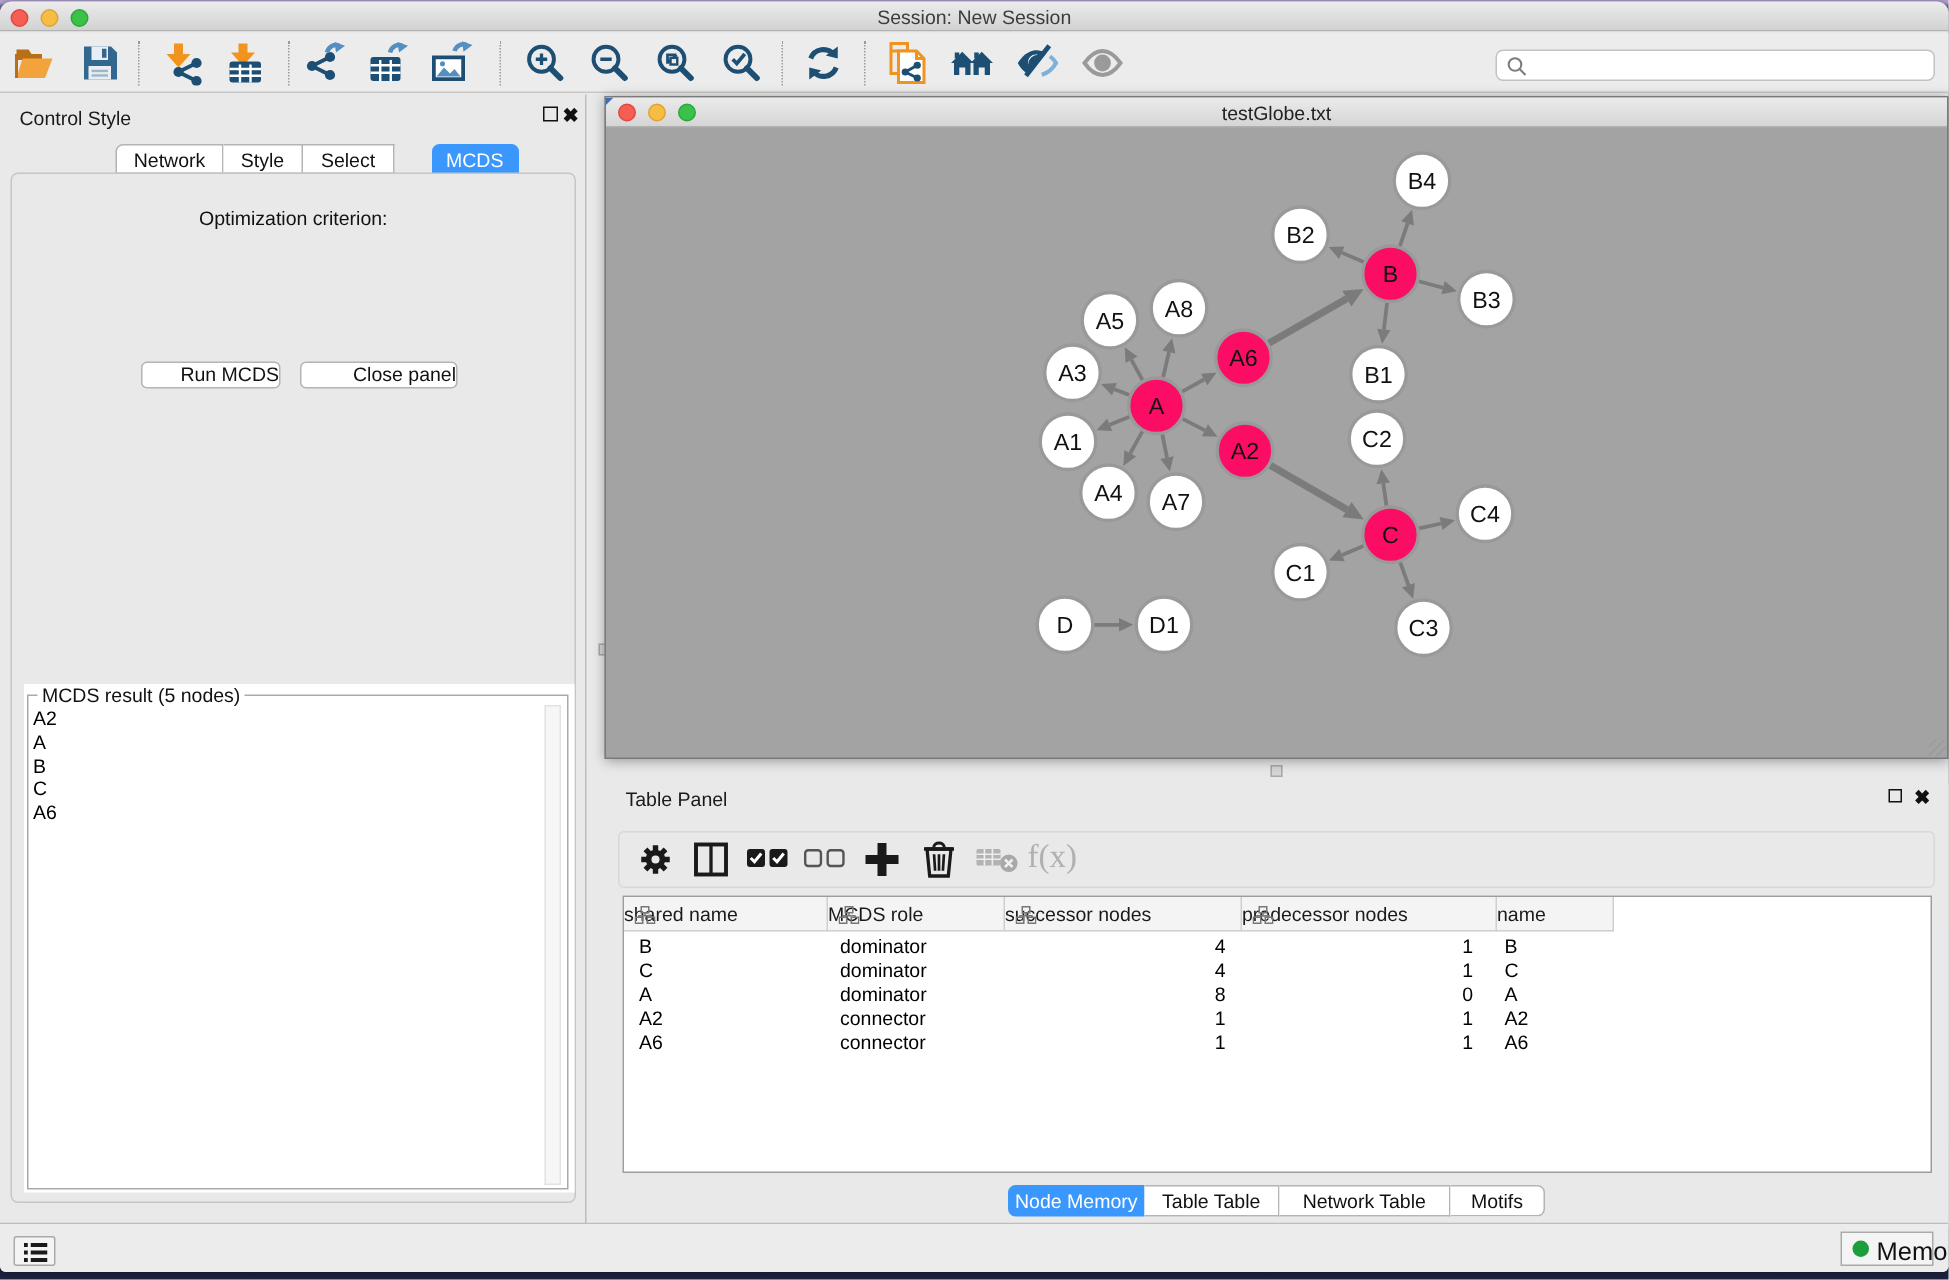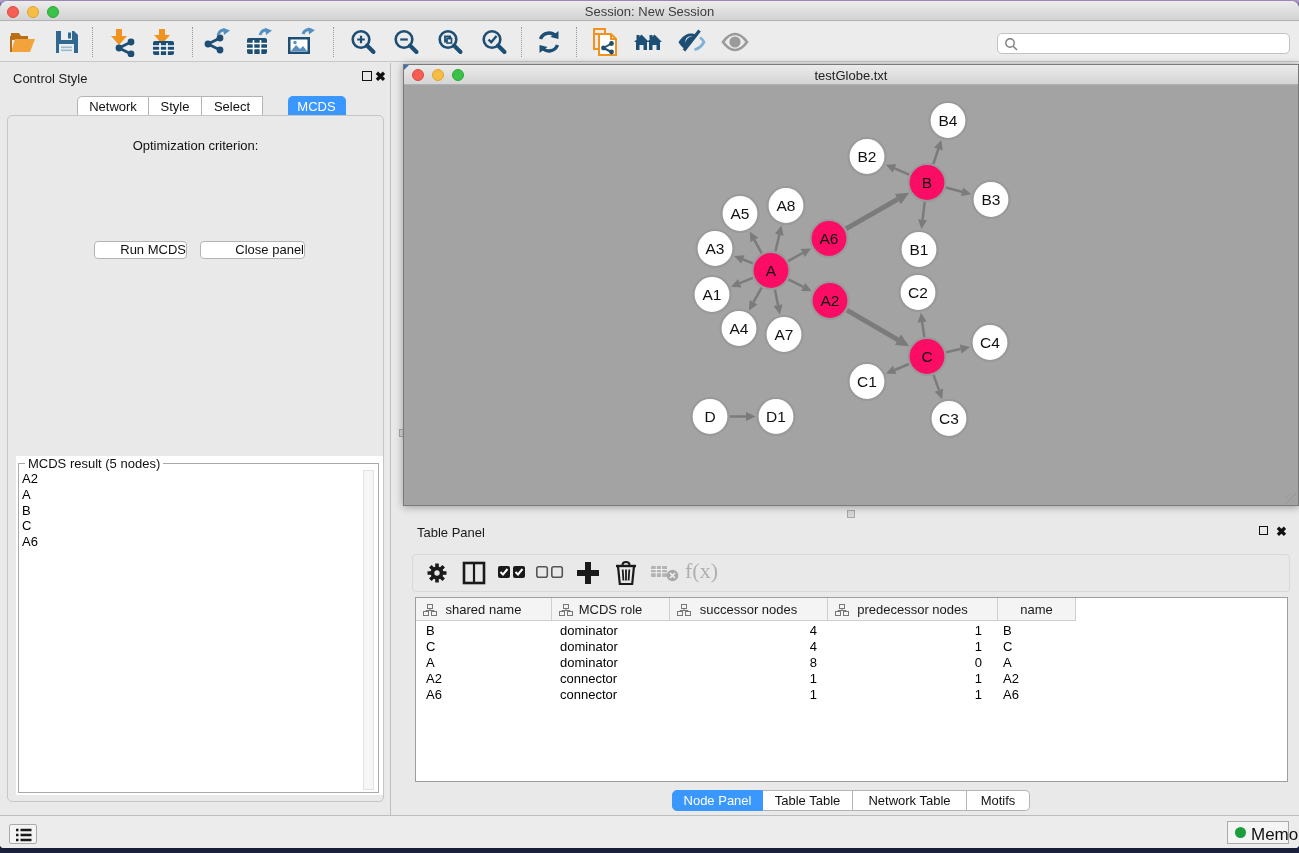--- a/index.html
+++ b/index.html
@@ -62,7 +62,7 @@
 #tptools { position:absolute; left:9px; top:31.5px; width:878px; height:38.5px; border:1px solid #d8d8d8; border-radius:4px; }
 #tptable { position:absolute; left:12px; top:75px; width:873px; height:185px; background:#fff; border:1px solid #9d9d9d; }
 #thead { position:absolute; left:0; top:0; width:660px; height:23px; background:#f4f4f4; border-bottom:1px solid #cfcfcf; }
-.th { position:absolute; top:0; height:23px; border-right:1px solid #cfcfcf; font-size:13px; color:#1a1a1a; text-align:center; line-height:23px; }
+.th { position:absolute; top:0; height:23px; border-right:1px solid #cfcfcf; font-size:13px; color:#1a1a1a; text-align:left; line-height:23px; }
 .th svg { position:absolute; left:7px; top:6px; }
 .cell { position:absolute; font-size:13px; color:#000; height:16px; line-height:16px; }
 #tabsrow { position:absolute; left:269px; top:268px; width:620px; }

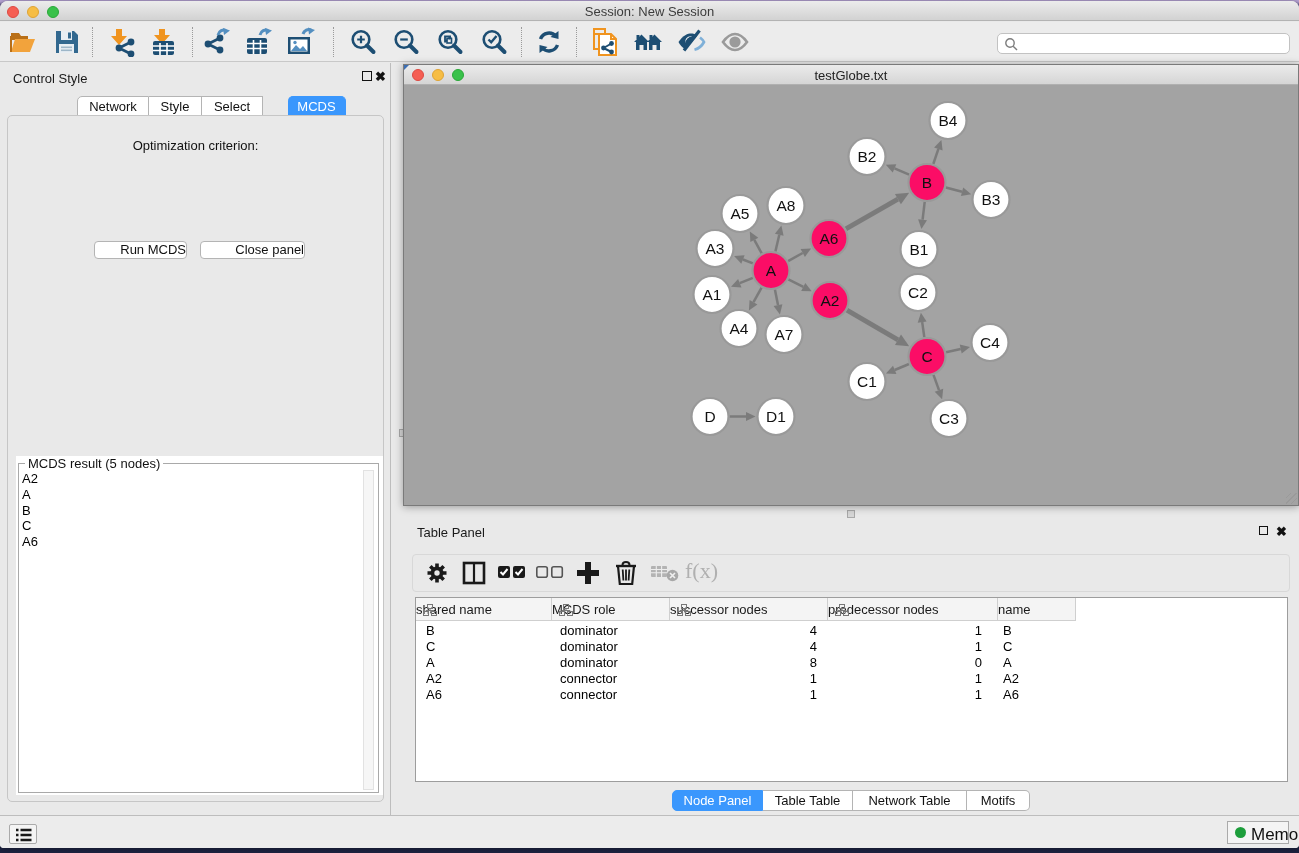--- a/index.html
+++ b/index.html
@@ -419,7 +419,7 @@
       <div class="cell" style="left:587px; top:89px;">A6</div>
     </div>
     <div id="tabsrow">
-      <span class="btab sel first" style="width:91px;">Node Panel</span><span class="btab" style="width:90px;">Table Table</span><span class="btab" style="width:114px;">Network Table</span><span class="btab last" style="width:63px;">Motifs</span>
+      <span class="btab sel first" style="width:91px;">Node Memory</span><span class="btab" style="width:90px;">Table Table</span><span class="btab" style="width:114px;">Network Table</span><span class="btab last" style="width:63px;">Motifs</span>
     </div>
   </div>
 </div>

